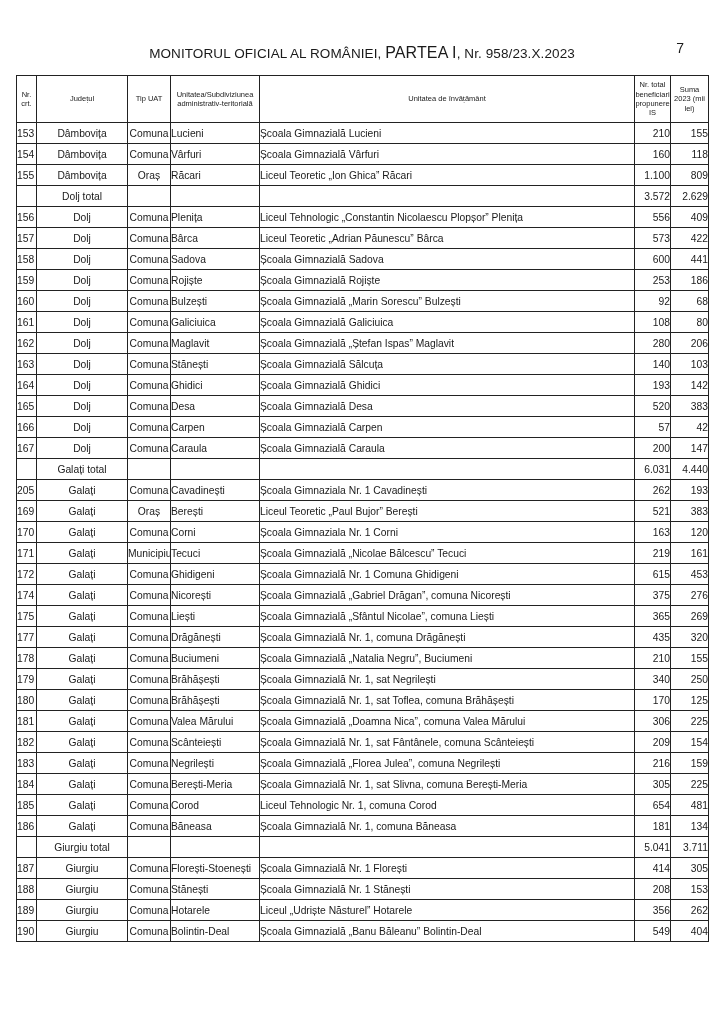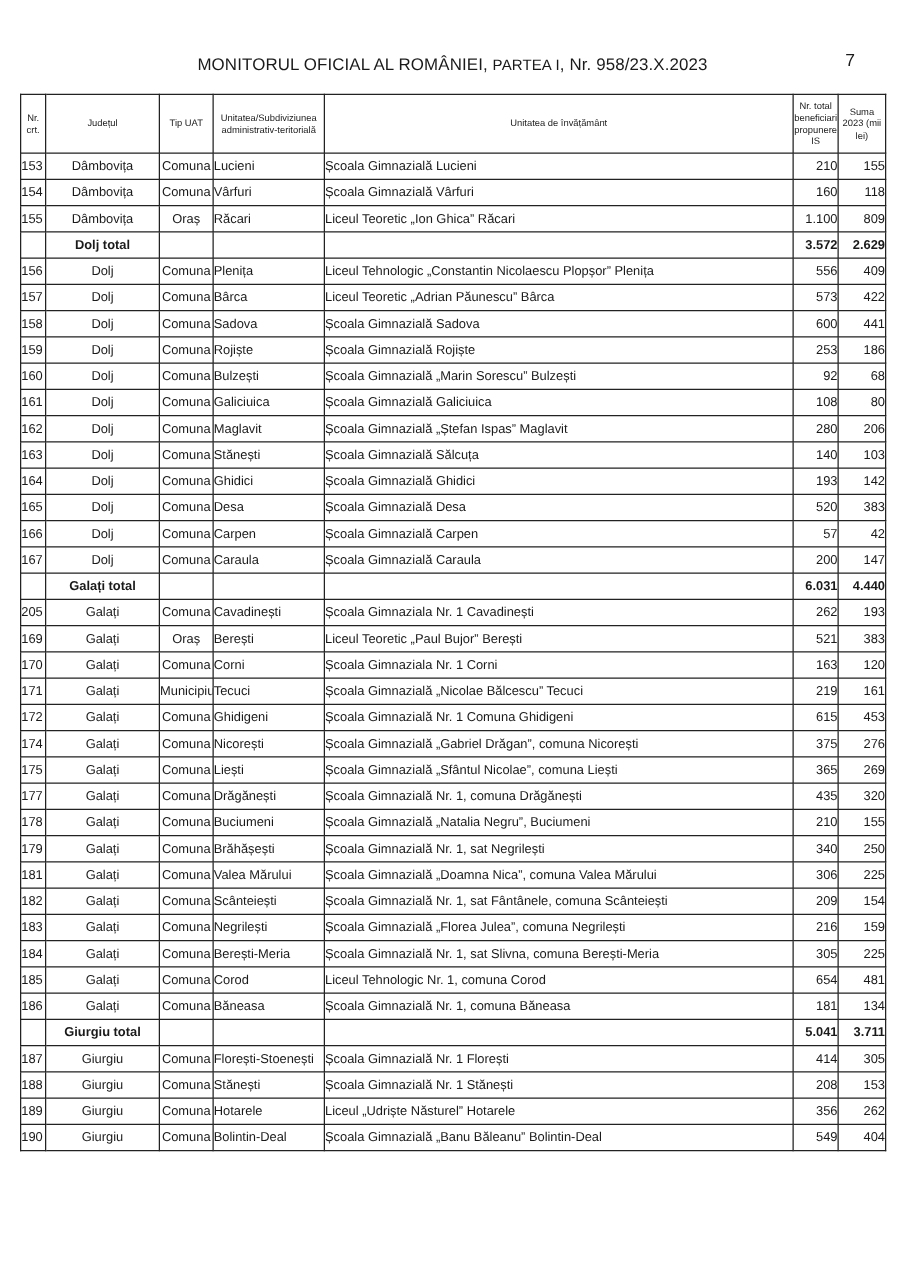--- a/index.html
+++ b/index.html
@@ -8,7 +8,7 @@
   .page-header { position: absolute; top: 44px; left: 0; width: 724px; height: 20px; }
   .page-title { position: absolute; left: 0; width: 724px; text-align: center; top: 0;
                 font-size: 13.5px; letter-spacing: 0.1px; }
-  .page-title .small { font-size: 12px; }
+  .page-title .small { font-size: 16px; }
   .page-number { position: absolute; right: 40px; top: -4px; font-size: 14px; }
   table.main { position: absolute; left: 16px; top: 75px; border-collapse: collapse;
                table-layout: fixed; width: 692px; }

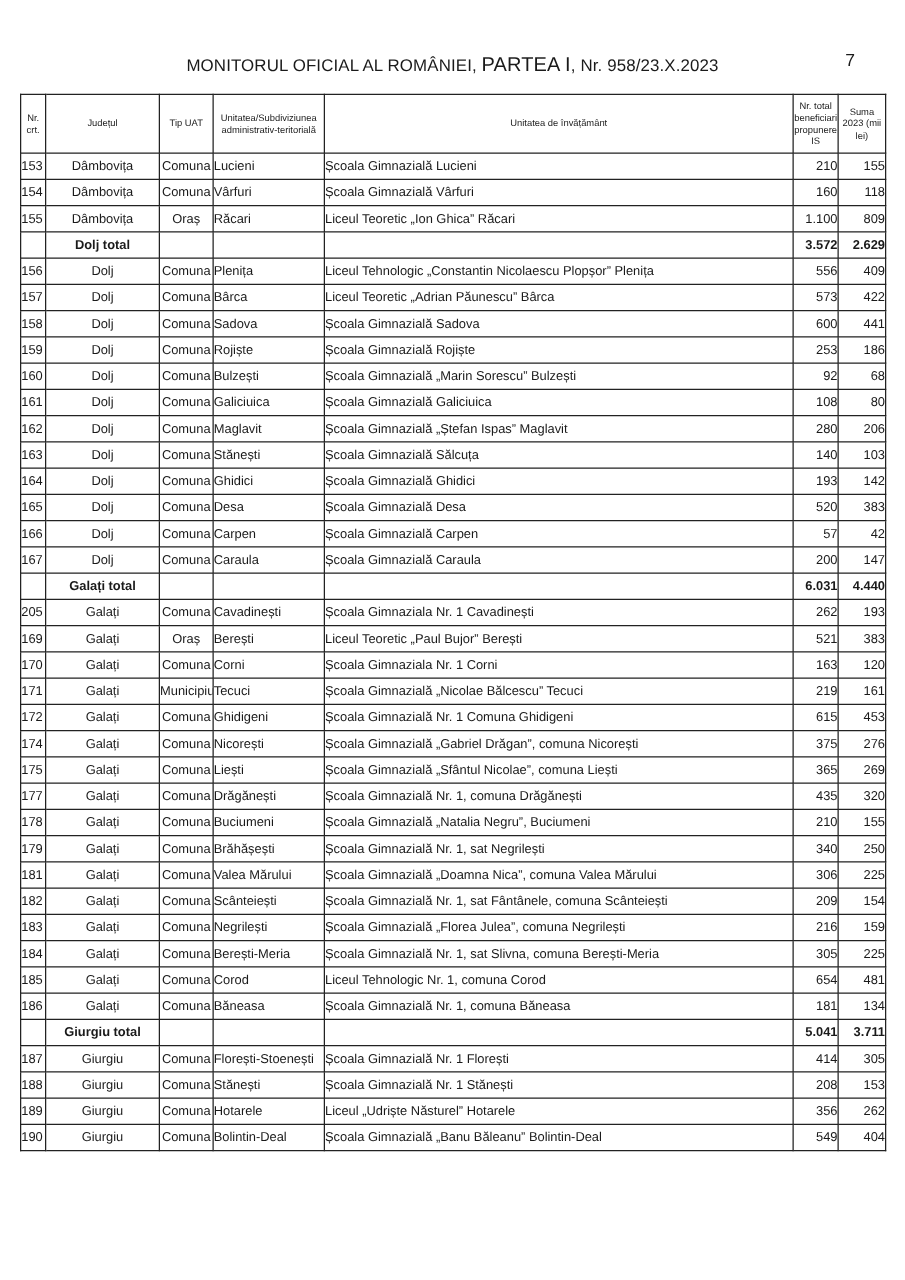--- a/index.html
+++ b/index.html
@@ -21,7 +21,7 @@
   td.center { text-align: center; }
   td.left { text-align: left; padding-left: 3px; }
   td.num { text-align: right; padding-right: 3px; }
-  tr.total td { font-weight: bold; }
+  tr.total td { font-weight: normal; }
   tr.total td.label { text-align: center; }
 </style>
 </head>

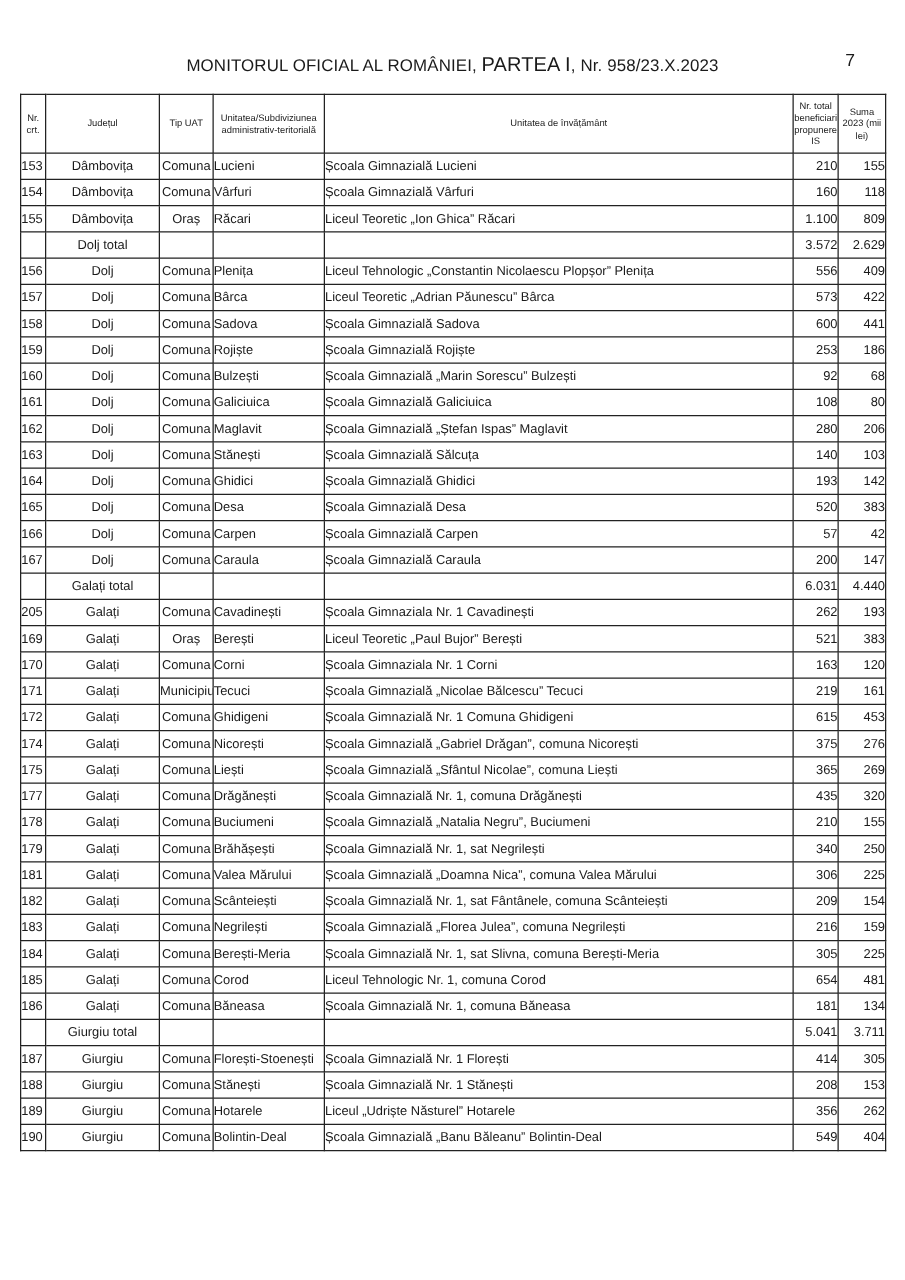--- a/index.html
+++ b/index.html
@@ -298,6 +298,15 @@
         <td class="num">250</td>
       </tr>
       <tr>
+        <td class="nr">180</td>
+        <td class="center">Galați</td>
+        <td class="center">Comuna</td>
+        <td class="left">Brăhășești</td>
+        <td class="left">Școala Gimnazială Nr. 1, sat Toflea, comuna Brăhășești</td>
+        <td class="num">170</td>
+        <td class="num">125</td>
+      </tr>
+      <tr>
         <td class="nr">181</td>
         <td class="center">Galați</td>
         <td class="center">Comuna</td>

